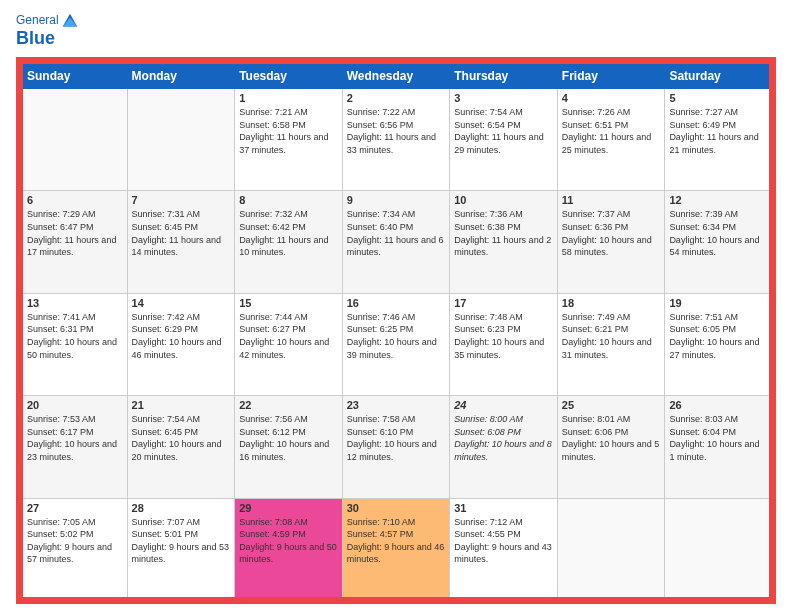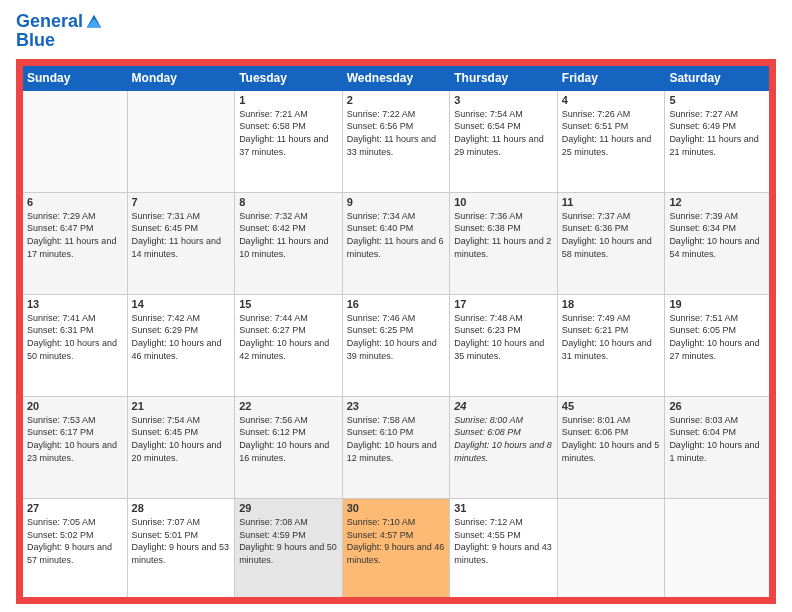--- a/index.html
+++ b/index.html
@@ -28,8 +28,8 @@
       align-items: center;
     }
     .logo-text {
-      font-size: 18px;
-      font-weight: bold;
+      font-size: 12px;
+      font-weight: normal;
       color: #333;
       line-height: 1.1;
     }

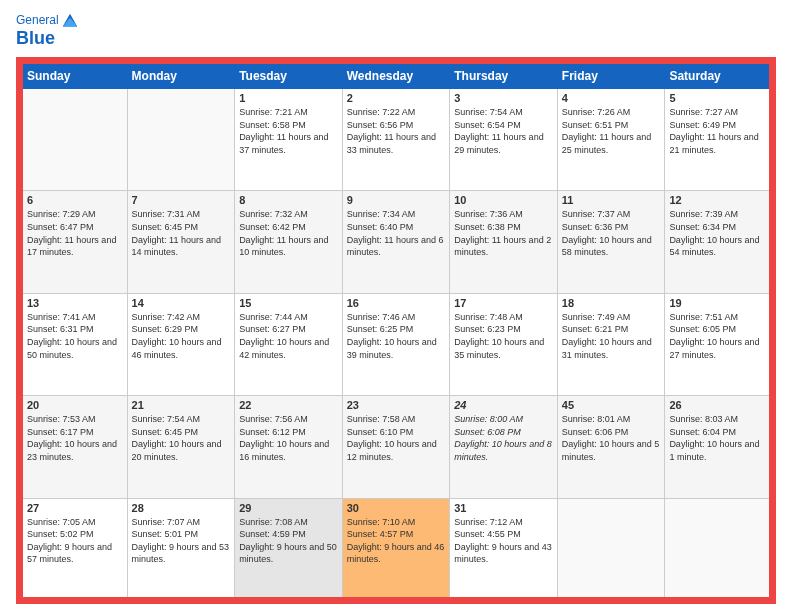--- a/index.html
+++ b/index.html
@@ -289,7 +289,7 @@
 Daylight: 10 hours and 8 minutes.</div>
           </td>
           <td style="background-color: rgb(245, 245, 245);">
-            <span class="day-num">45</span>
+            <span class="day-num">25</span>
             <div class="cell-text" style="white-space: pre-line;">Sunrise: 8:01 AM
 Sunset: 6:06 PM
 Daylight: 10 hours and 5 minutes.</div>

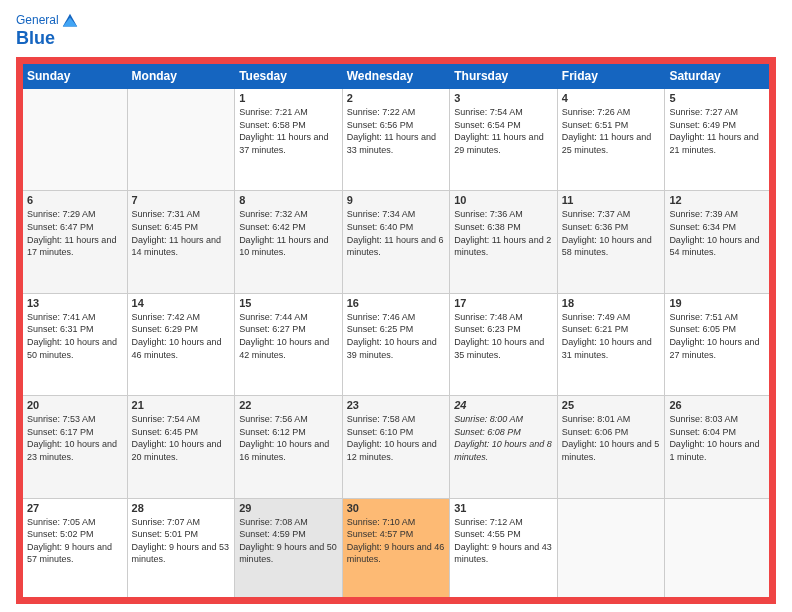--- a/index.html
+++ b/index.html
@@ -314,7 +314,7 @@
 Sunset: 5:01 PM
 Daylight: 9 hours and 53 minutes.</div>
           </td>
-          <td style="background-color: #e5e5e5;">
+          <td style="background-color: #ec4899;">
             <span class="day-num">29</span>
             <div class="cell-text" style="white-space: pre-line;">Sunrise: 7:08 AM
 Sunset: 4:59 PM

